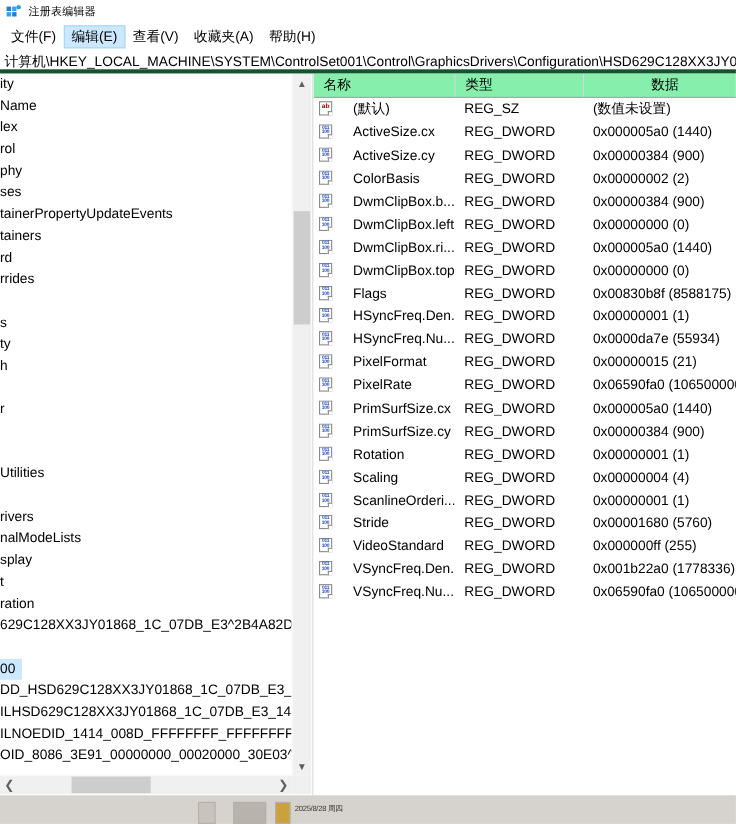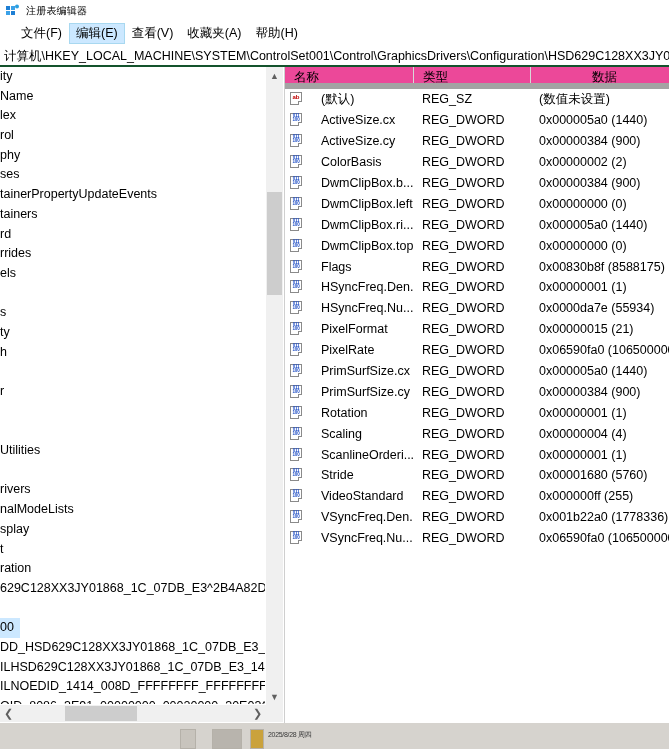--- a/index.html
+++ b/index.html
@@ -46,7 +46,7 @@
     display: flex;
     align-items: center;
     background: #ffffff;
-    padding-left: 14px;
+    padding-left: 3px;
     box-sizing: border-box;
   }
   .menu-item {

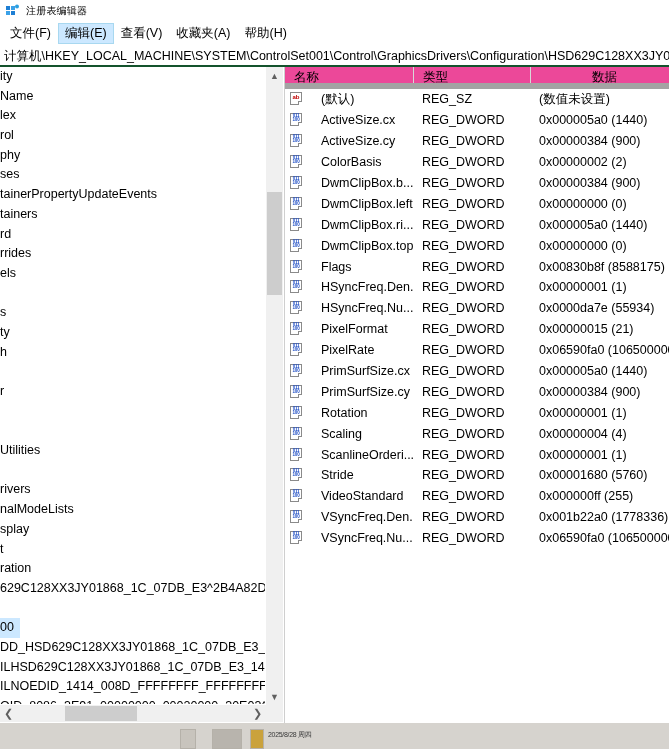--- a/index.html
+++ b/index.html
@@ -73,7 +73,7 @@
     overflow: hidden;
     background: #ffffff;
     box-sizing: border-box;
-    border-bottom: 2px solid #14532d;
+    border-bottom: 4px solid #14532d;
   }
 
   

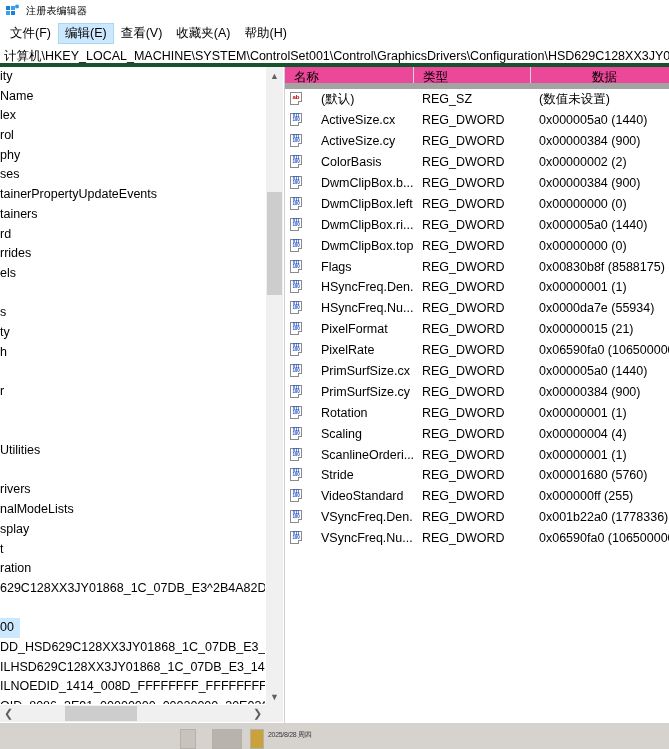--- a/index.html
+++ b/index.html
@@ -193,8 +193,8 @@
   #list-header {
     display: flex;
     height: 22px;
-    background: #ec4899;
-    border-bottom: 6px solid #a3a3a3;
+    background: #86efac;
+    border-bottom: 1px solid #a3a3a3;
     box-sizing: border-box;
   }
   .col-head {

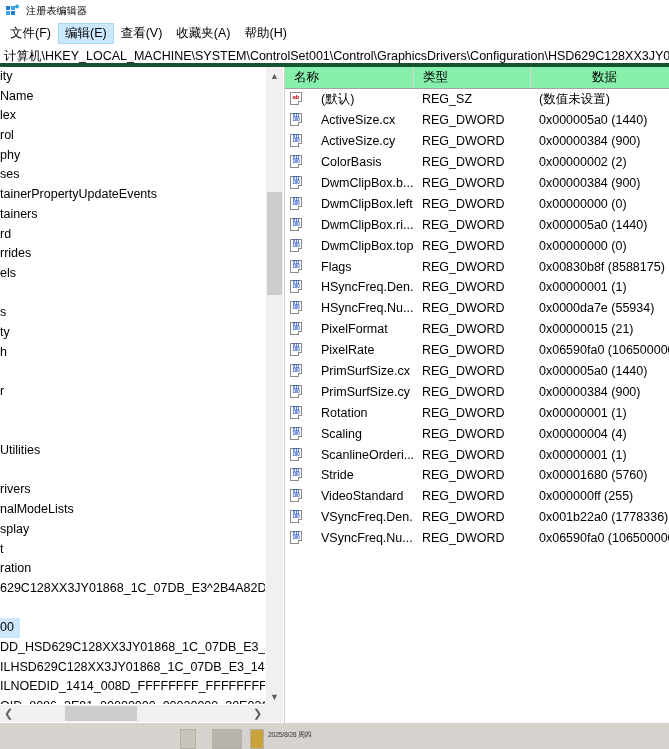--- a/index.html
+++ b/index.html
@@ -373,9 +373,6 @@
           <div class="tree-row">rrides</div>
         </div>
         <div class="tree-row-wrap">
-          <div class="tree-row">els</div>
-        </div>
-        <div class="tree-row-wrap">
           <div class="tree-row"></div>
         </div>
         <div class="tree-row-wrap">

